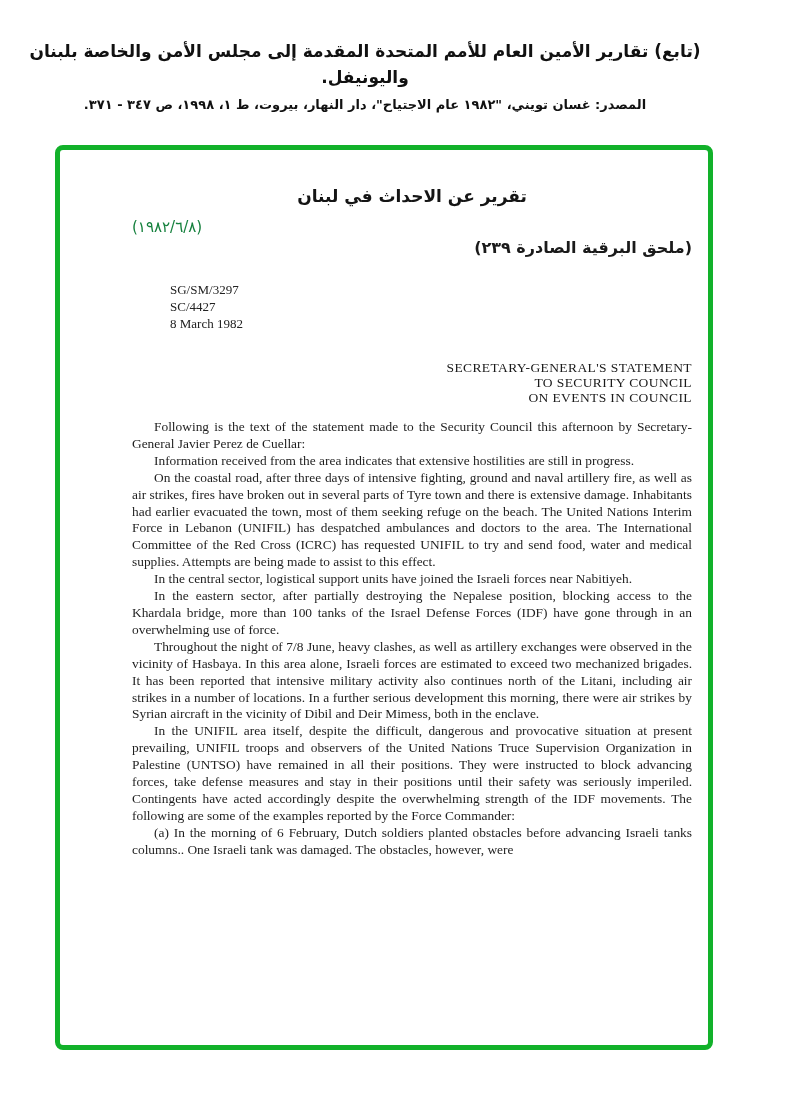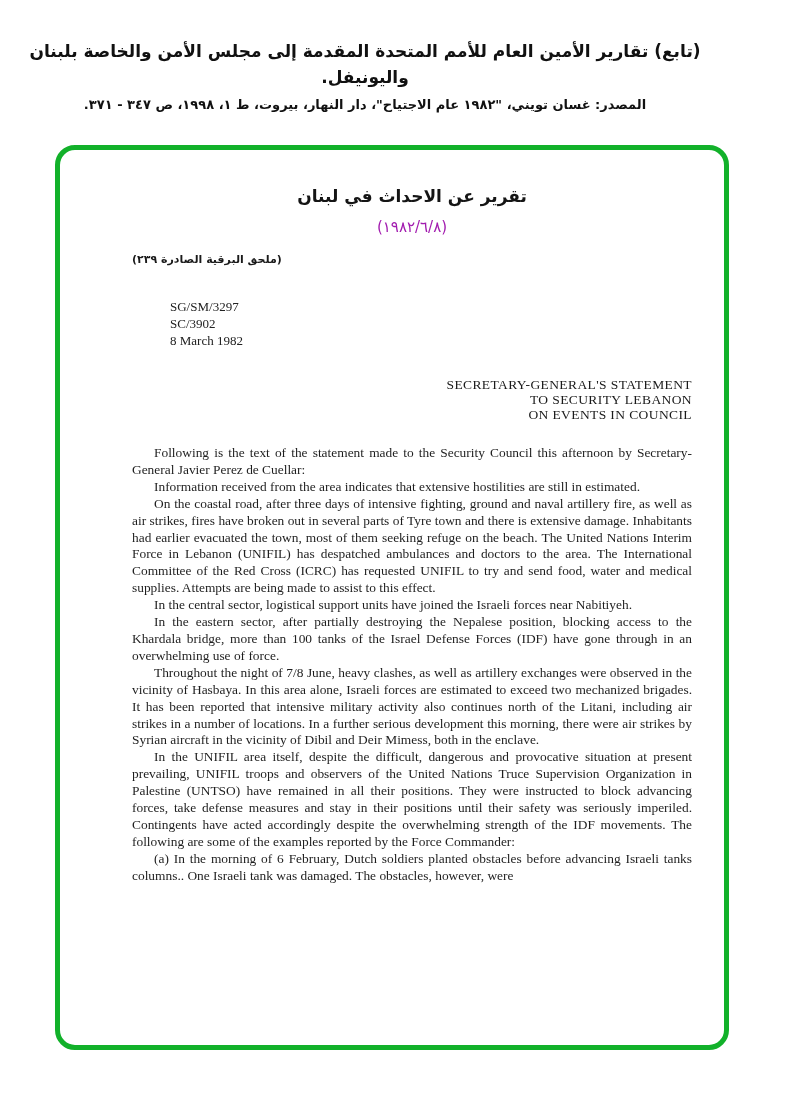--- a/index.html
+++ b/index.html
@@ -41,9 +41,8 @@
     width: 648px;
     height: 895px;
     border: 5px solid #12b12a;
-    border-radius: 20px;
+    border-radius: 8px;
     background: #ffffff;
-    padding-left: 16px;
   }
   .doc-column {
     position: absolute;

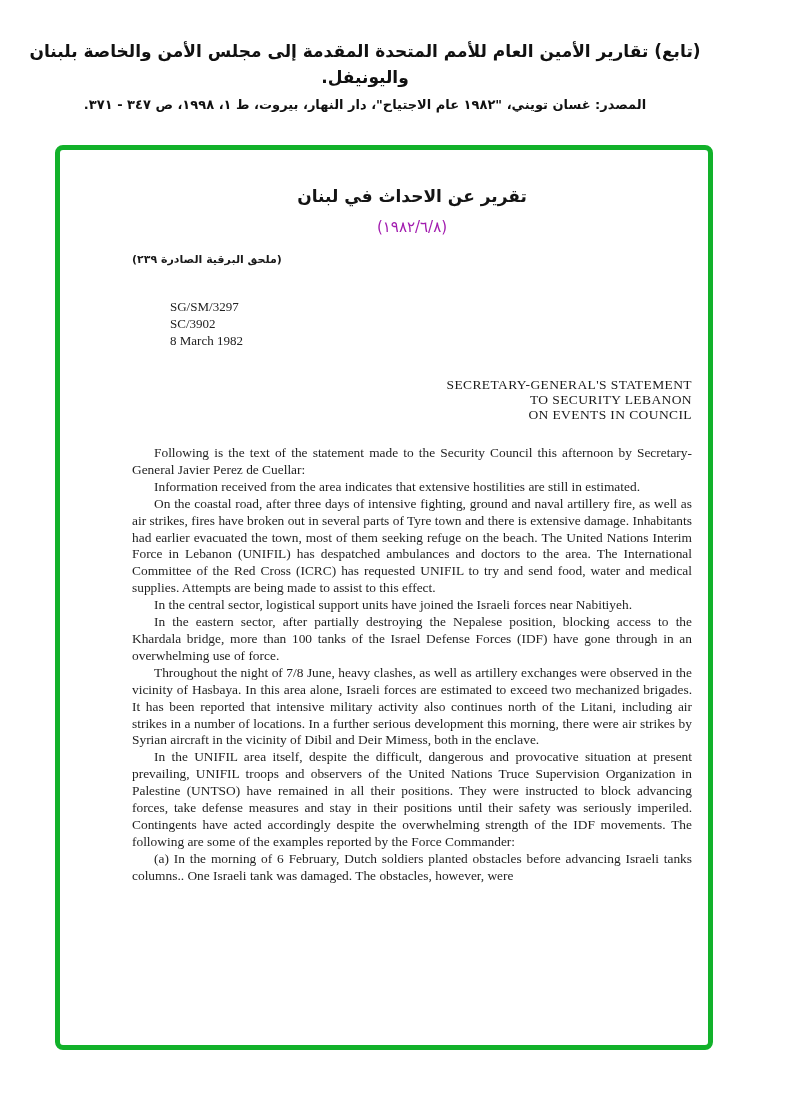--- a/index.html
+++ b/index.html
@@ -61,12 +61,12 @@
   }
   .doc-date-ar {
     margin-top: 12px;
-    text-align: center;
+    text-align: left;
     direction: rtl;
     font-family: "DejaVu Sans", sans-serif;
     font-size: 15px;
     letter-spacing: 1px;
-    color: #a21caf;
+    color: #15803d;
   }
   .doc-subtitle-ar {
     margin-top: 17px;

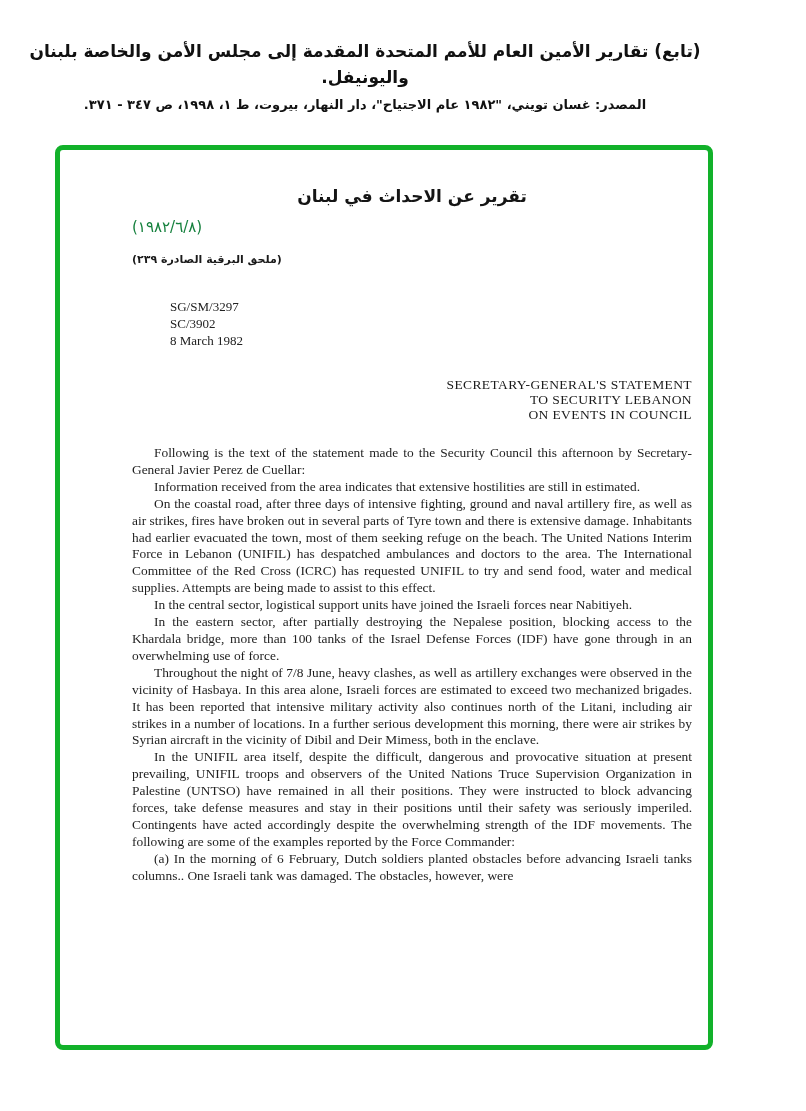--- a/index.html
+++ b/index.html
@@ -69,12 +69,12 @@
     color: #15803d;
   }
   .doc-subtitle-ar {
-    margin-top: 17px;
-    text-align: left;
+    margin-top: 2px;
+    text-align: right;
     direction: rtl;
     font-family: "DejaVu Sans", sans-serif;
     font-weight: bold;
-    font-size: 11px;
+    font-size: 16px;
     color: #1a1a1a;
   }
   .ref-block {

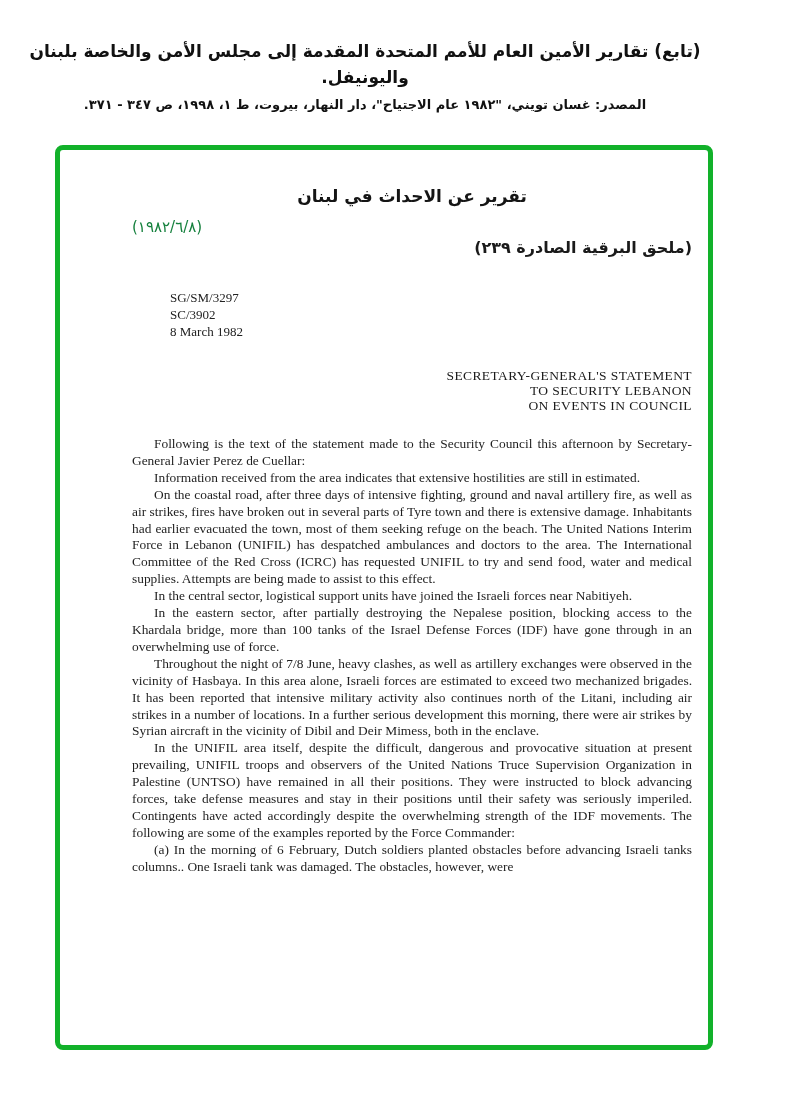--- a/index.html
+++ b/index.html
@@ -78,7 +78,7 @@
     color: #1a1a1a;
   }
   .ref-block {
-    margin-top: 32px;
+    margin-top: 24px;
     margin-left: 38px;
     font-size: 13px;
     line-height: 17px;

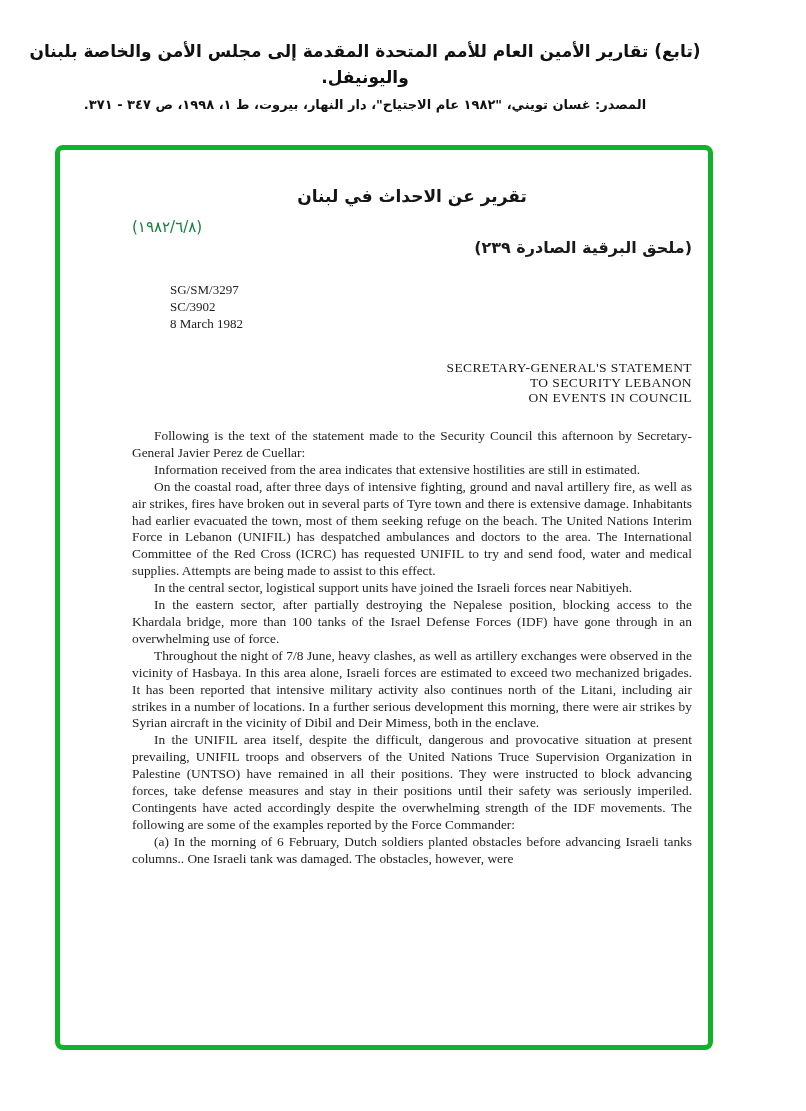--- a/index.html
+++ b/index.html
@@ -124,7 +124,7 @@
 
     <div class="ref-block">
       <div>SG/SM/3297</div>
-      <div>SC/3902</div>
+      <div>SC/4427</div>
       <div>8 March 1982</div>
     </div>
 

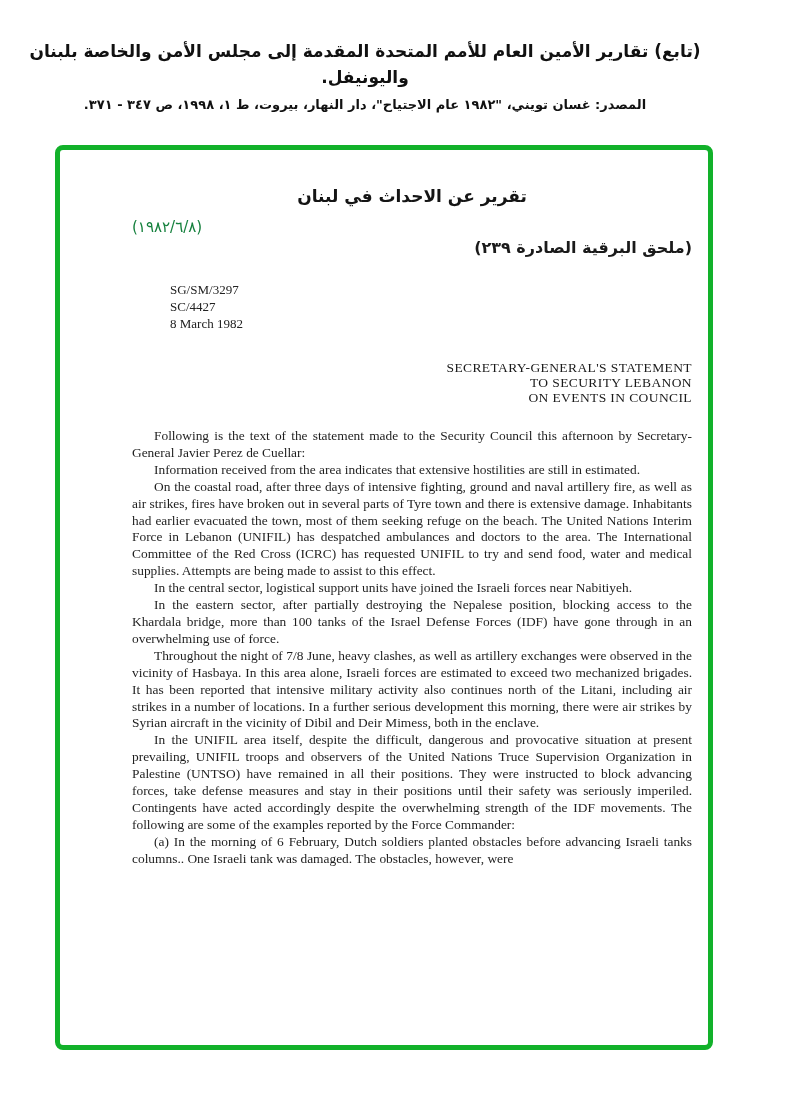--- a/index.html
+++ b/index.html
@@ -130,7 +130,7 @@
 
     <div class="statement-heading">
       <div>SECRETARY-GENERAL'S STATEMENT</div>
-      <div>TO SECURITY LEBANON</div>
+      <div>TO SECURITY COUNCIL</div>
       <div>ON EVENTS IN COUNCIL</div>
     </div>
 

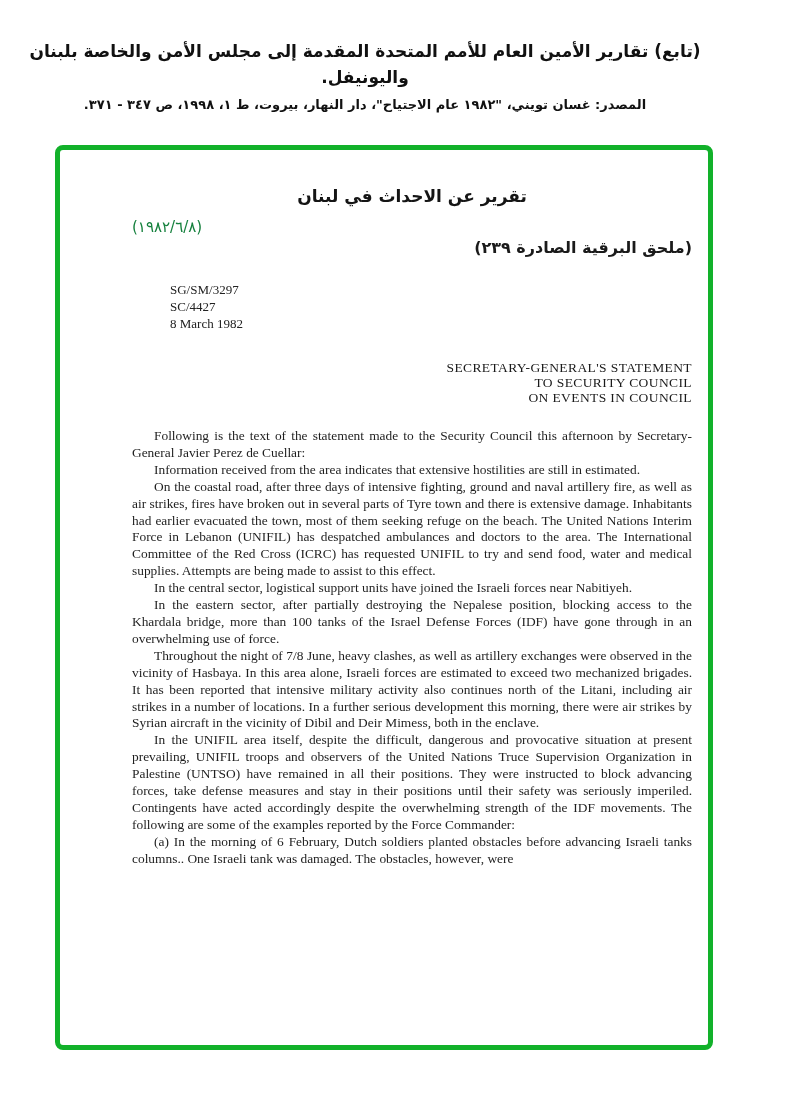--- a/index.html
+++ b/index.html
@@ -93,7 +93,7 @@
     color: #1a1a1a;
   }
   .body-text {
-    margin-top: 23px;
+    margin-top: 14px;
     font-size: 13.4px;
     line-height: 16.9px;
     text-align: justify;

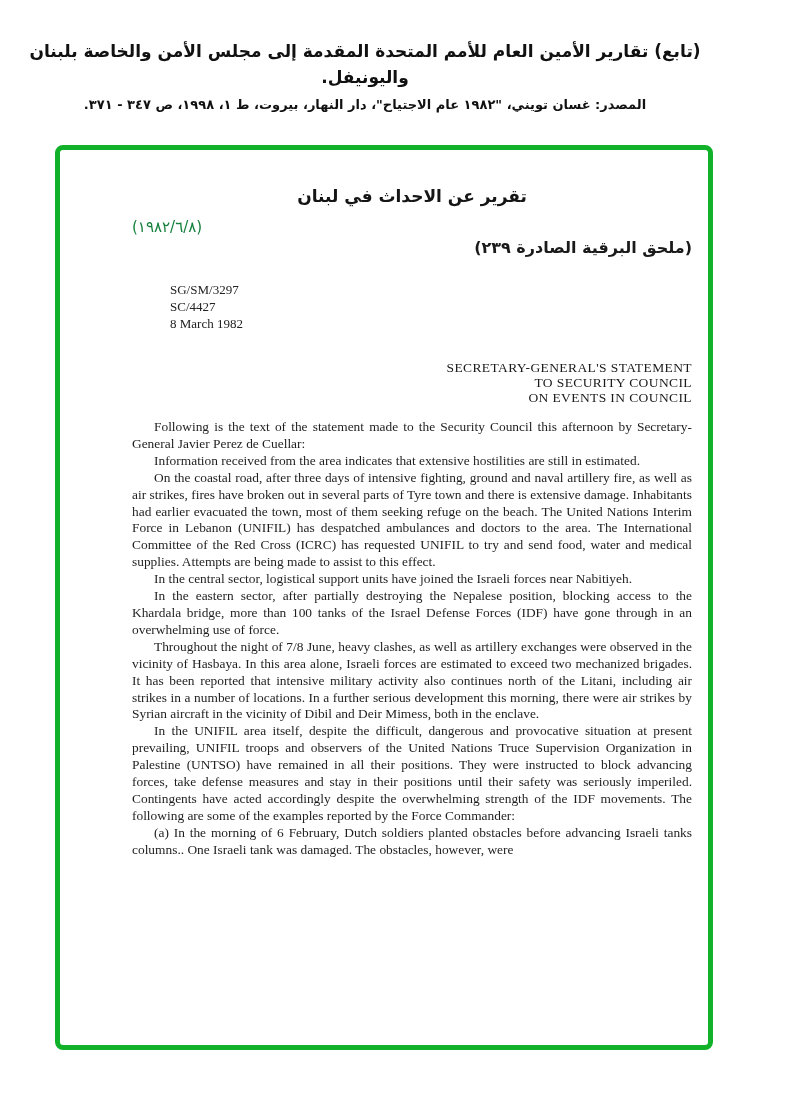--- a/index.html
+++ b/index.html
@@ -136,7 +136,7 @@
 
     <div class="body-text">
       <p>Following is the text of the statement made to the Security Council this afternoon by Secretary-General Javier Perez de Cuellar:</p>
-      <p>Information received from the area indicates that extensive hostilities are still in estimated.</p>
+      <p>Information received from the area indicates that extensive hostilities are still in progress.</p>
       <p>On the coastal road, after three days of intensive fighting, ground and naval artillery fire, as well as air strikes, fires have broken out in several parts of Tyre town and there is extensive damage. Inhabitants had earlier evacuated the town, most of them seeking refuge on the beach. The United Nations Interim Force in Lebanon (UNIFIL) has despatched ambulances and doctors to the area. The International Committee of the Red Cross (ICRC) has requested UNIFIL to try and send food, water and medical supplies. Attempts are being made to assist to this effect.</p>
       <p>In the central sector, logistical support units have joined the Israeli forces near Nabitiyeh.</p>
       <p>In the eastern sector, after partially destroying the Nepalese position, blocking access to the Khardala bridge, more than 100 tanks of the Israel Defense Forces (IDF) have gone through in an overwhelming use of force.</p>

